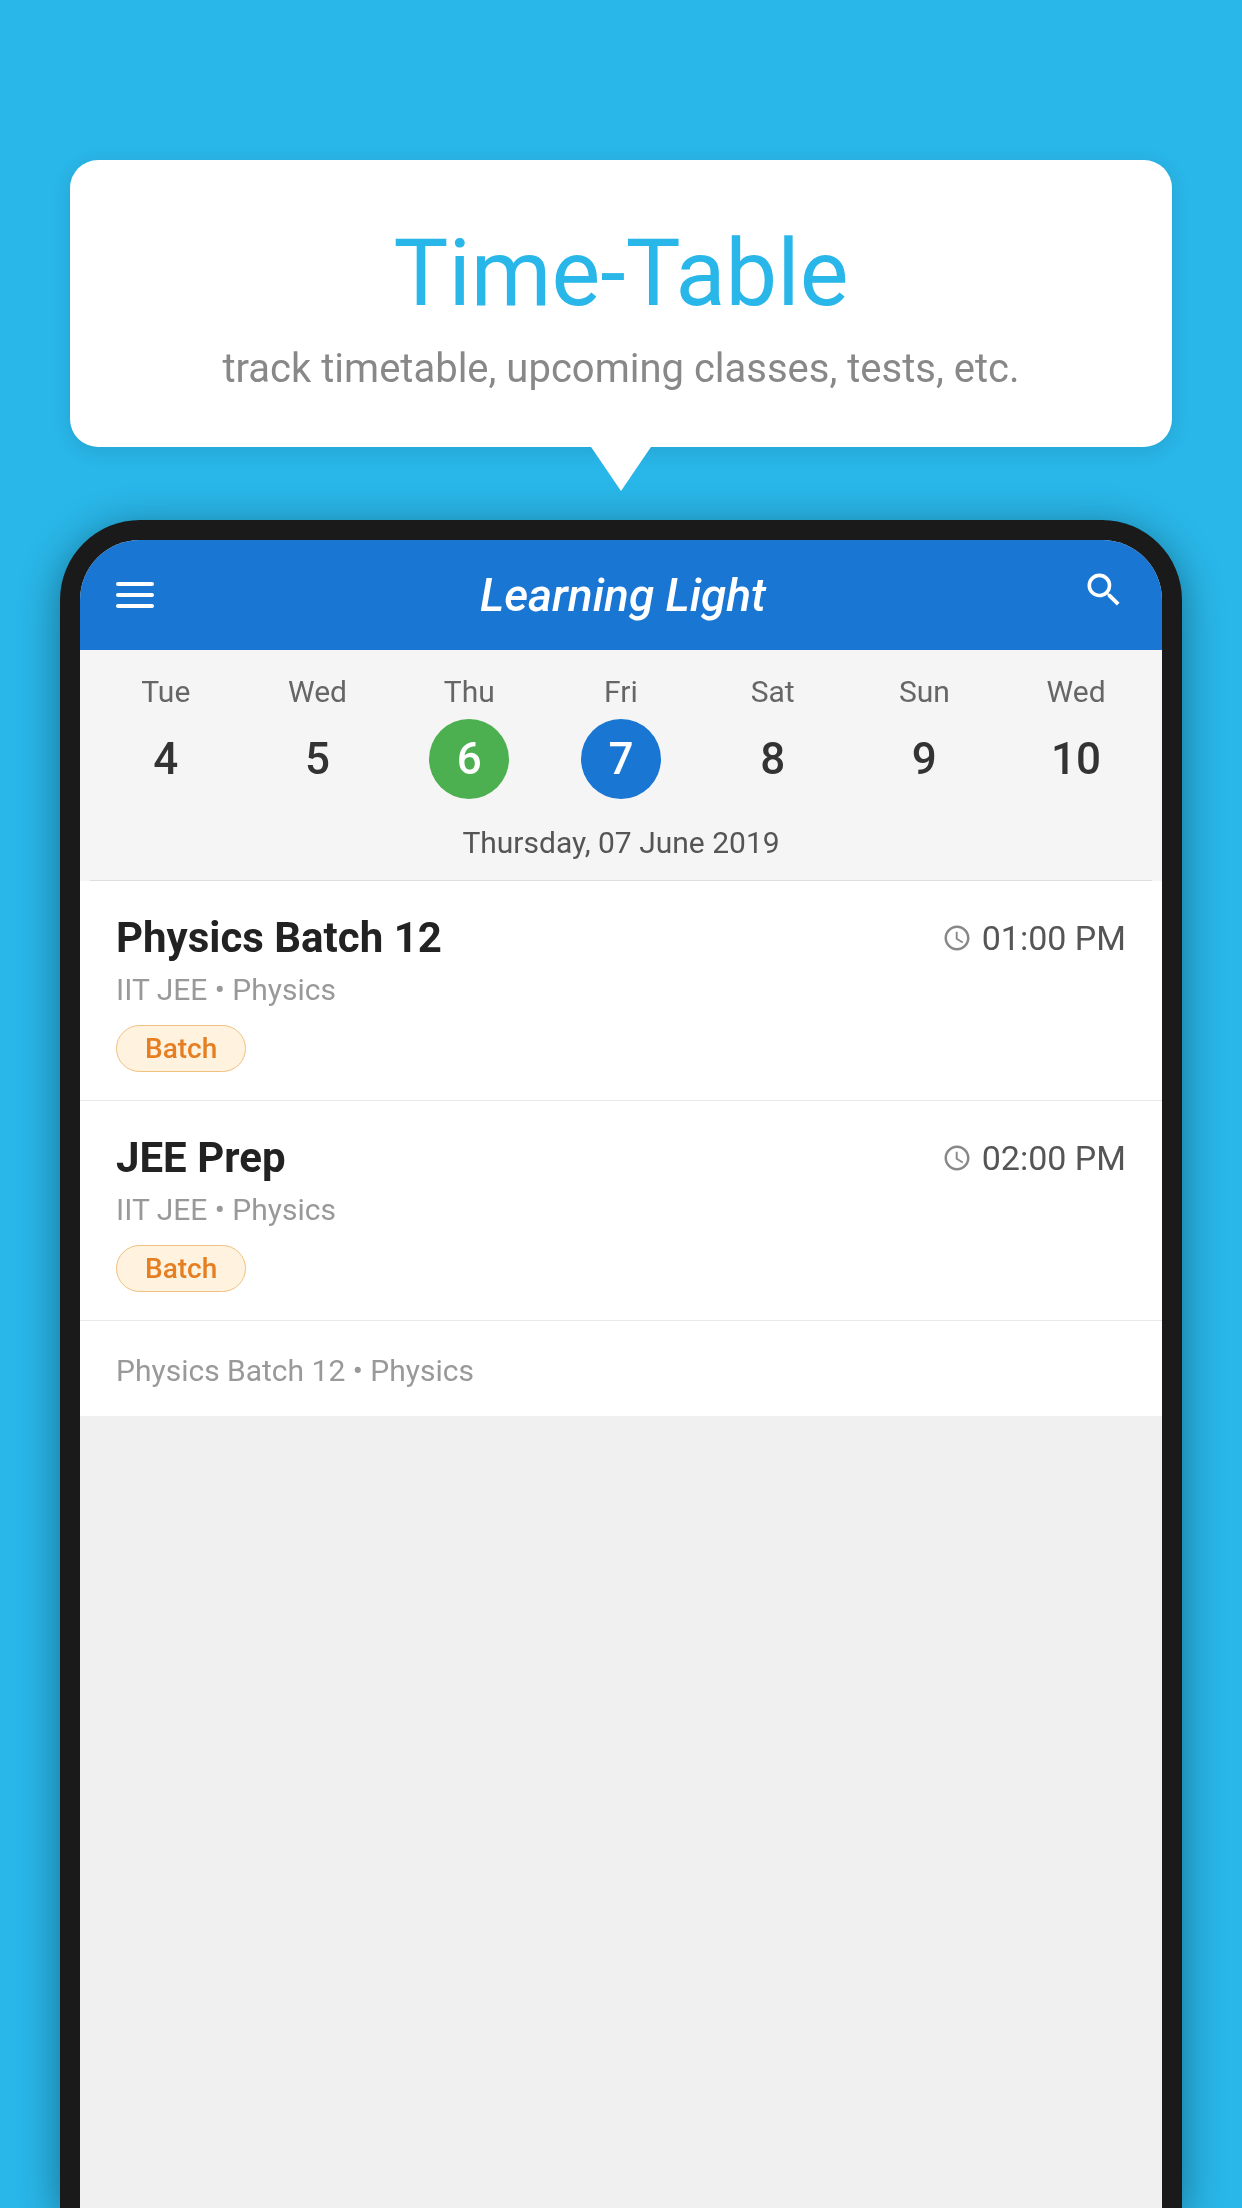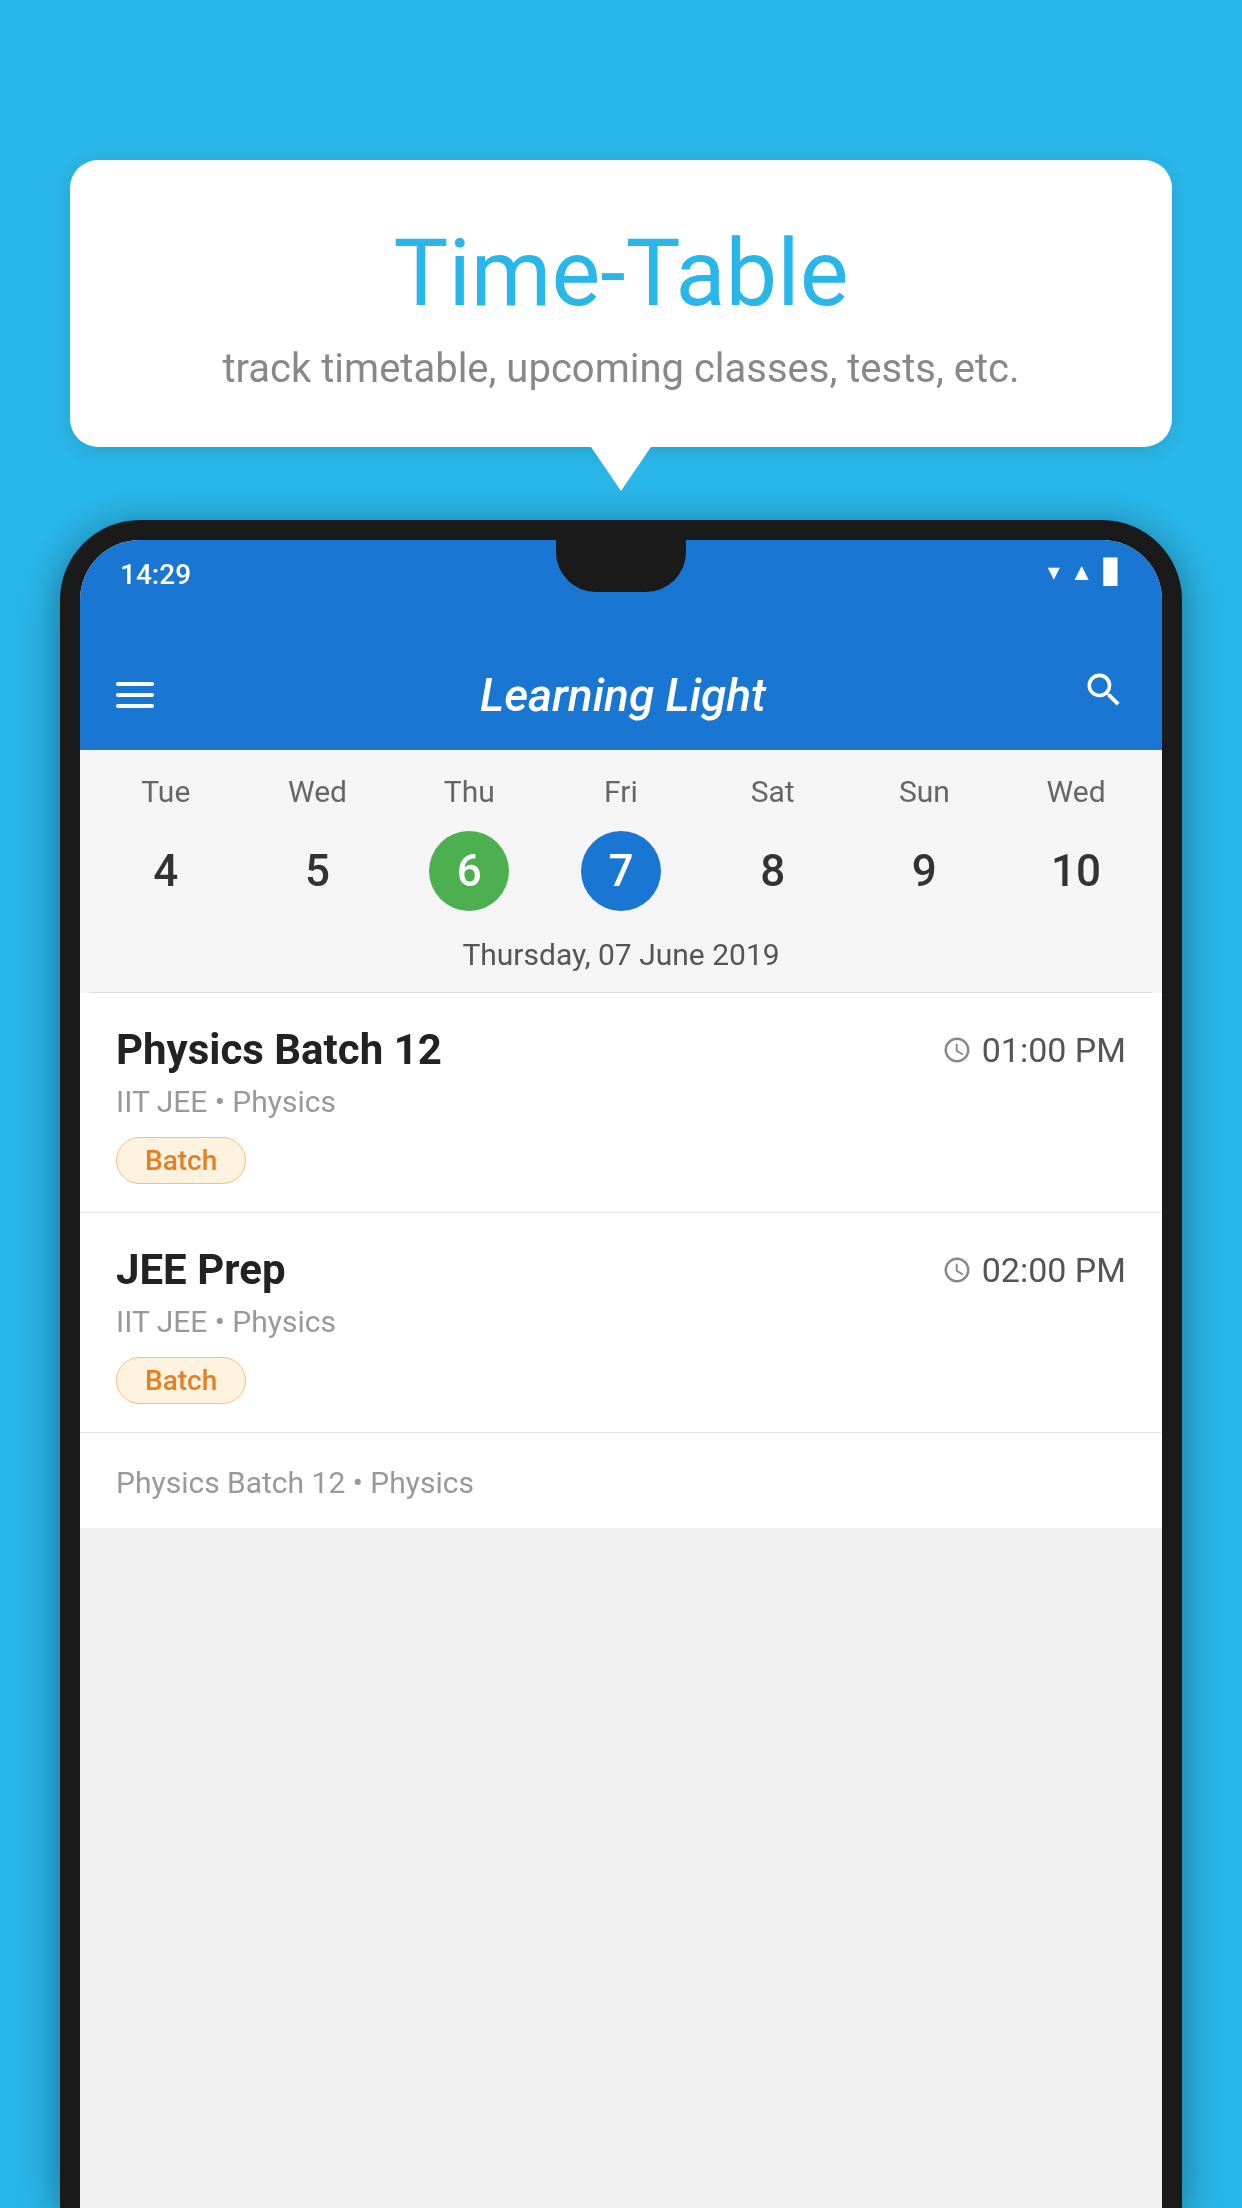--- a/index.html
+++ b/index.html
@@ -295,15 +295,6 @@
 <div class="phone-frame">
   <div class="phone-screen">
 
-    <div class="notch-bar">
-      <span class="status-time">14:29</span>
-      <div class="notch-cutout"></div>
-      <div class="status-icons">
-        <span class="status-icon">▾</span>
-        <span class="status-icon">▲</span>
-        <span class="status-icon">▊</span>
-      </div>
-    </div>
 
     <div class="app-bar">
       <div class="menu-icon">

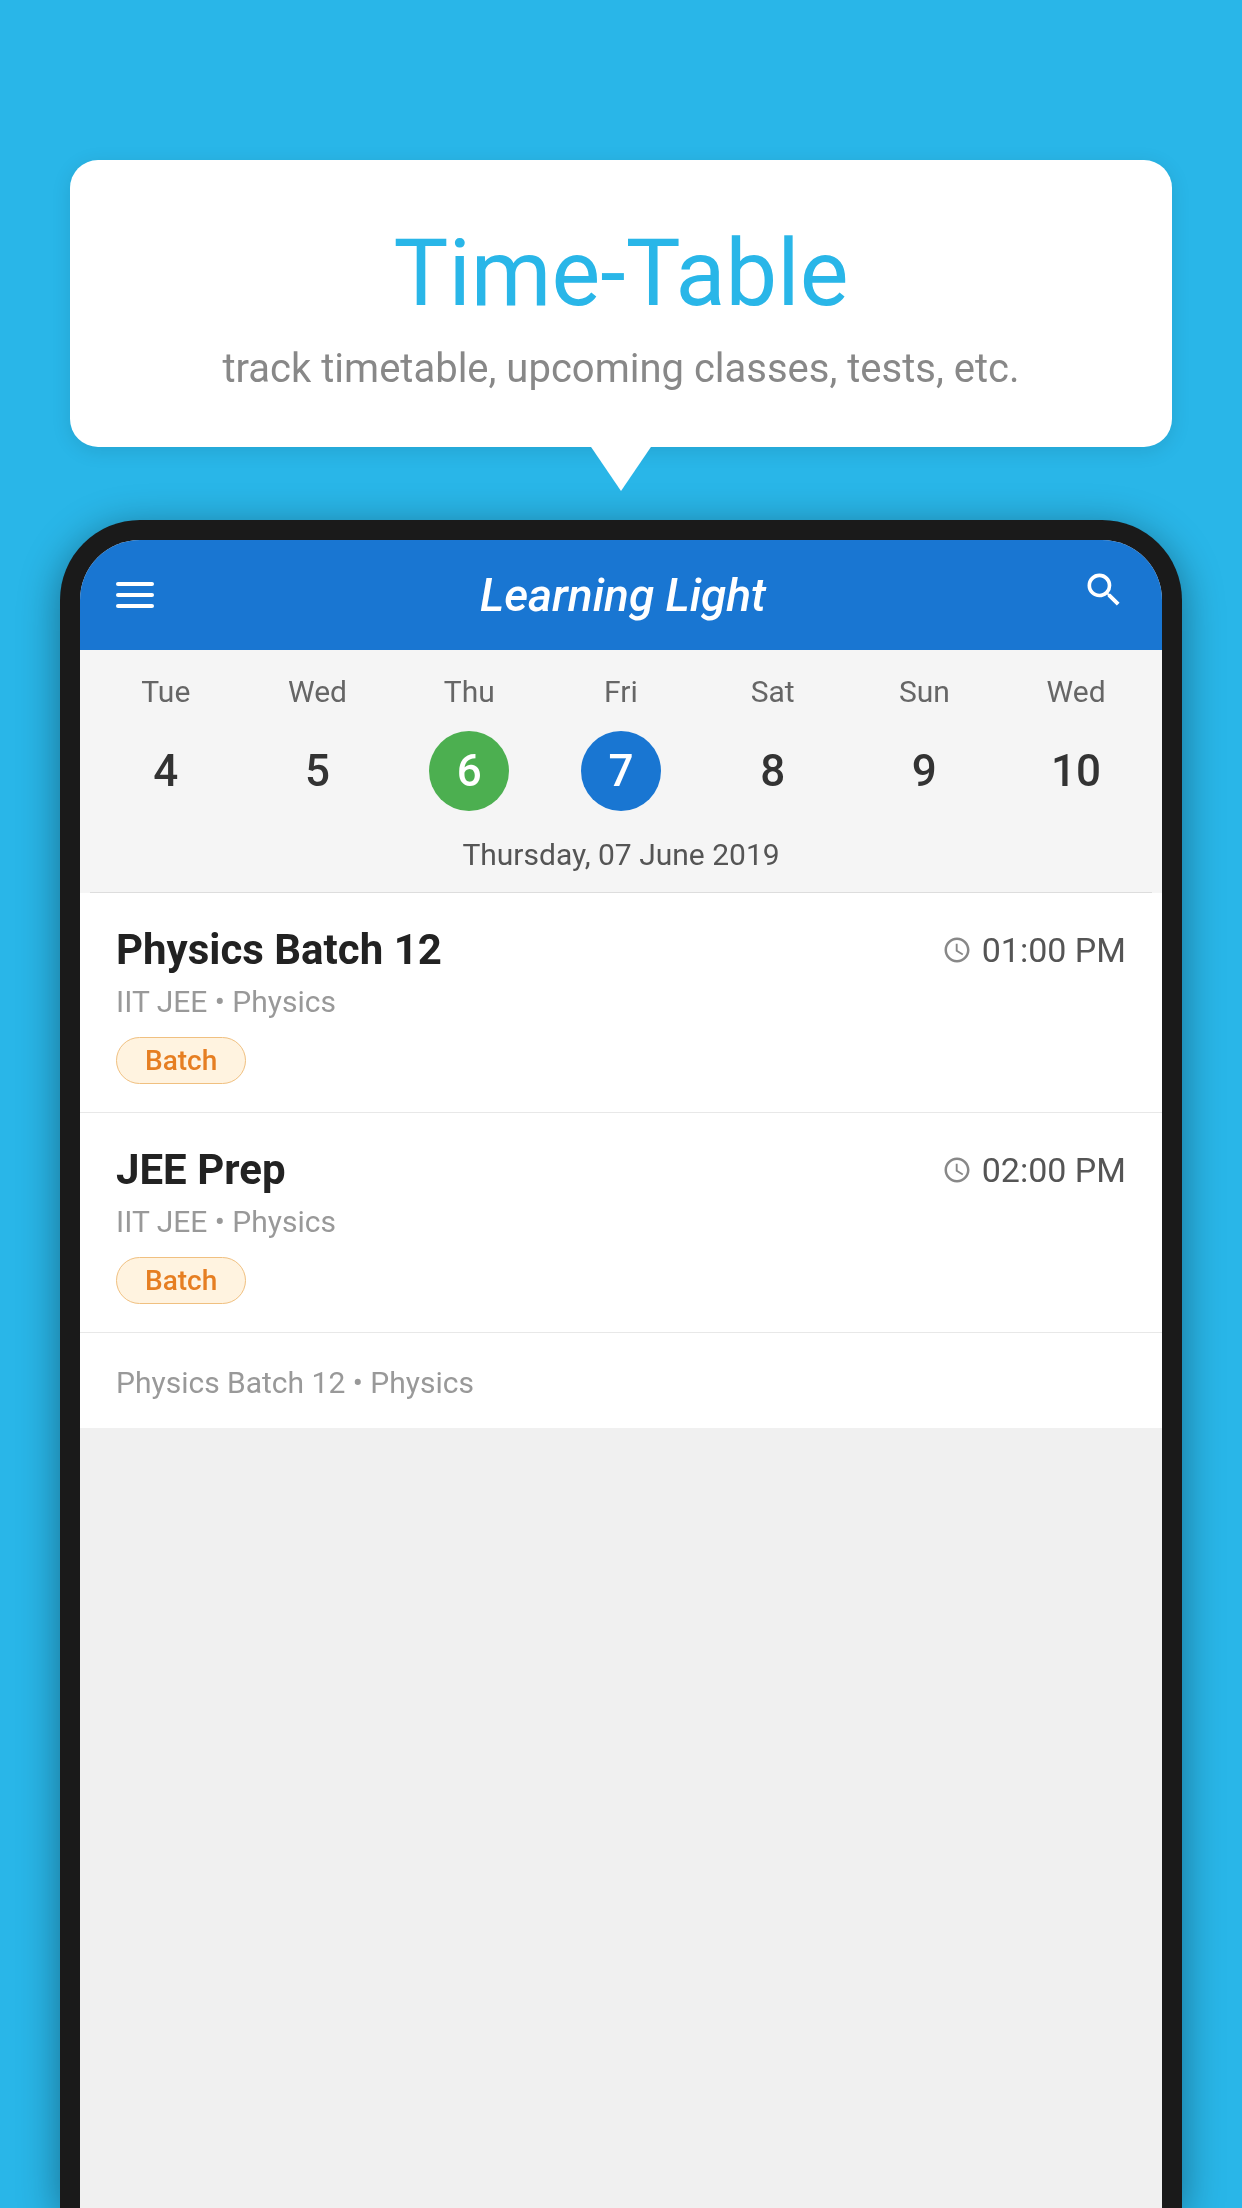--- a/index.html
+++ b/index.html
@@ -185,7 +185,7 @@
       display: flex;
       flex-direction: column;
       align-items: center;
-      gap: 22px;
+      gap: 10px;
       width: 130px;
       cursor: pointer;
     }

